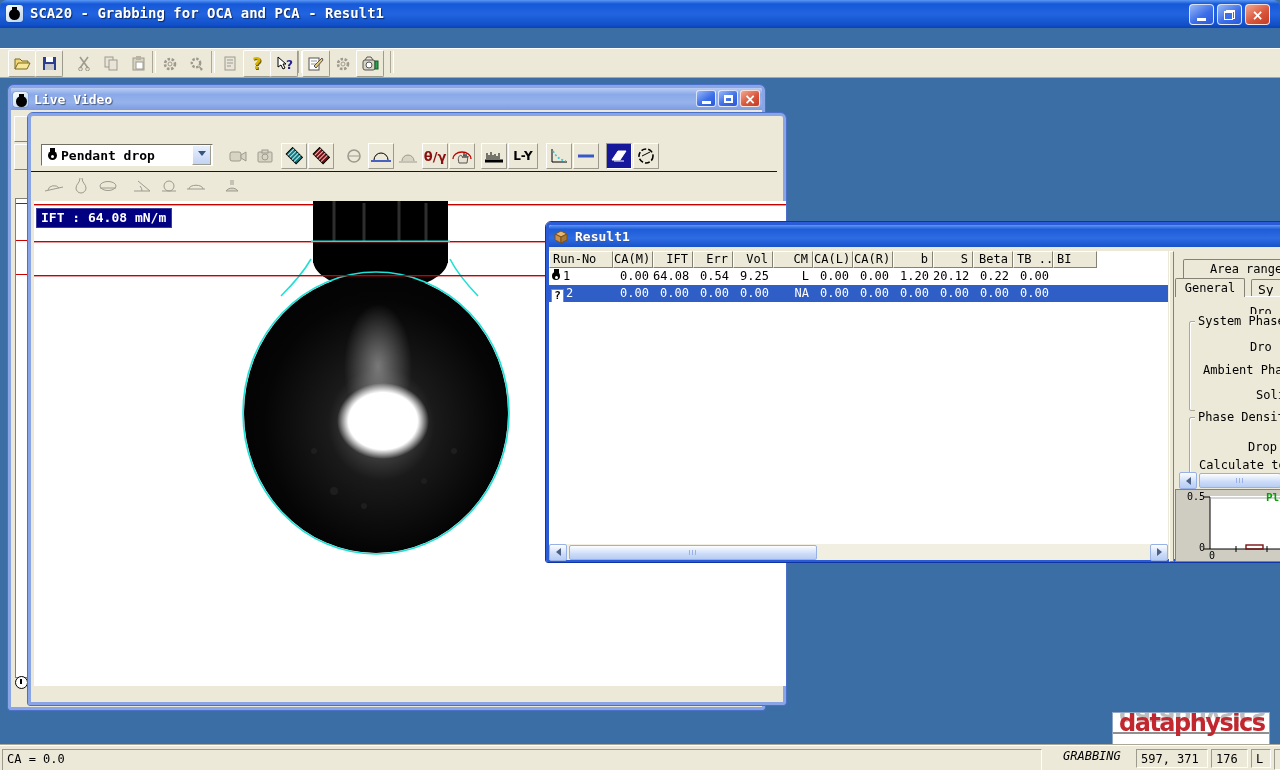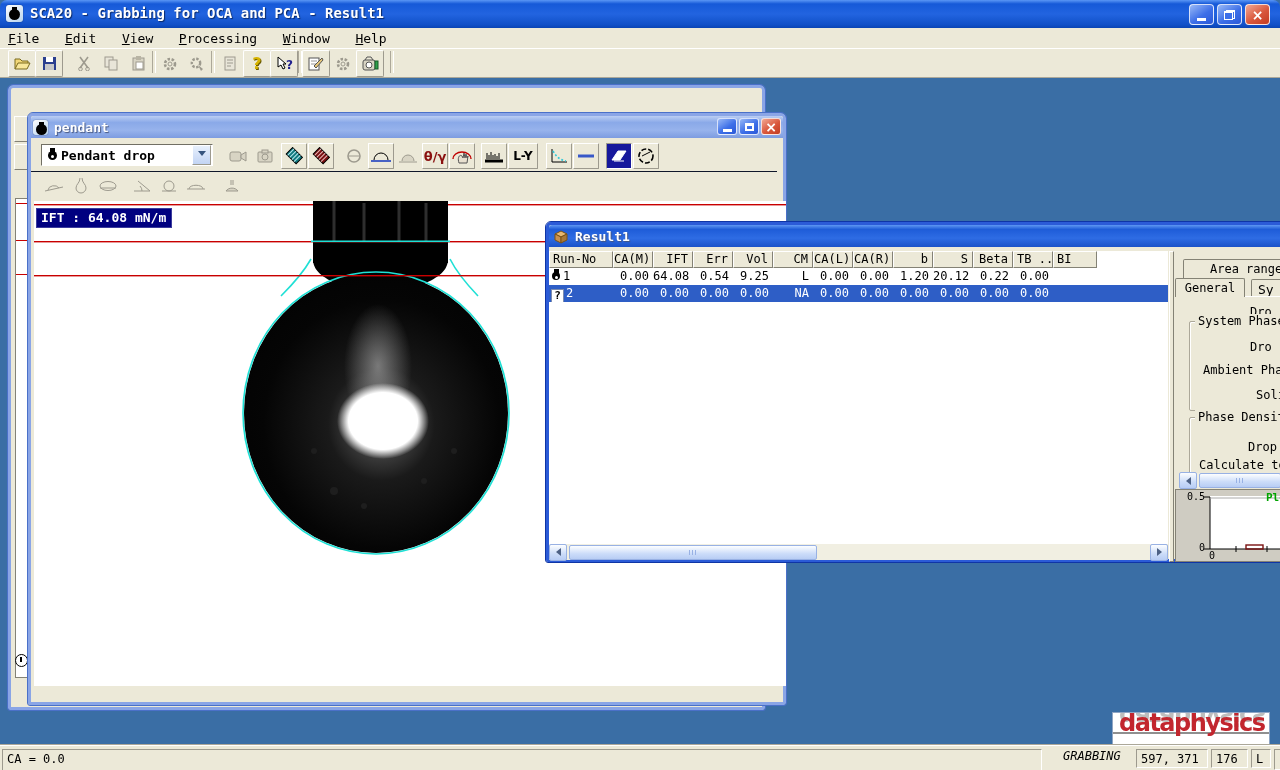--- a/index.html
+++ b/index.html
@@ -153,14 +153,6 @@
       </div>
   </div>
 
-  <div class="abs" id="menubar">
-    <span class="menu-item">File</span>
-    <span class="menu-item">Edit</span>
-    <span class="menu-item">View</span>
-    <span class="menu-item">Processing</span>
-    <span class="menu-item">Window</span>
-    <span class="menu-item">Help</span>
-  </div>
 
   <div class="abs" id="main-toolbar">
     <div class="tbtn up" style="left:8px;">

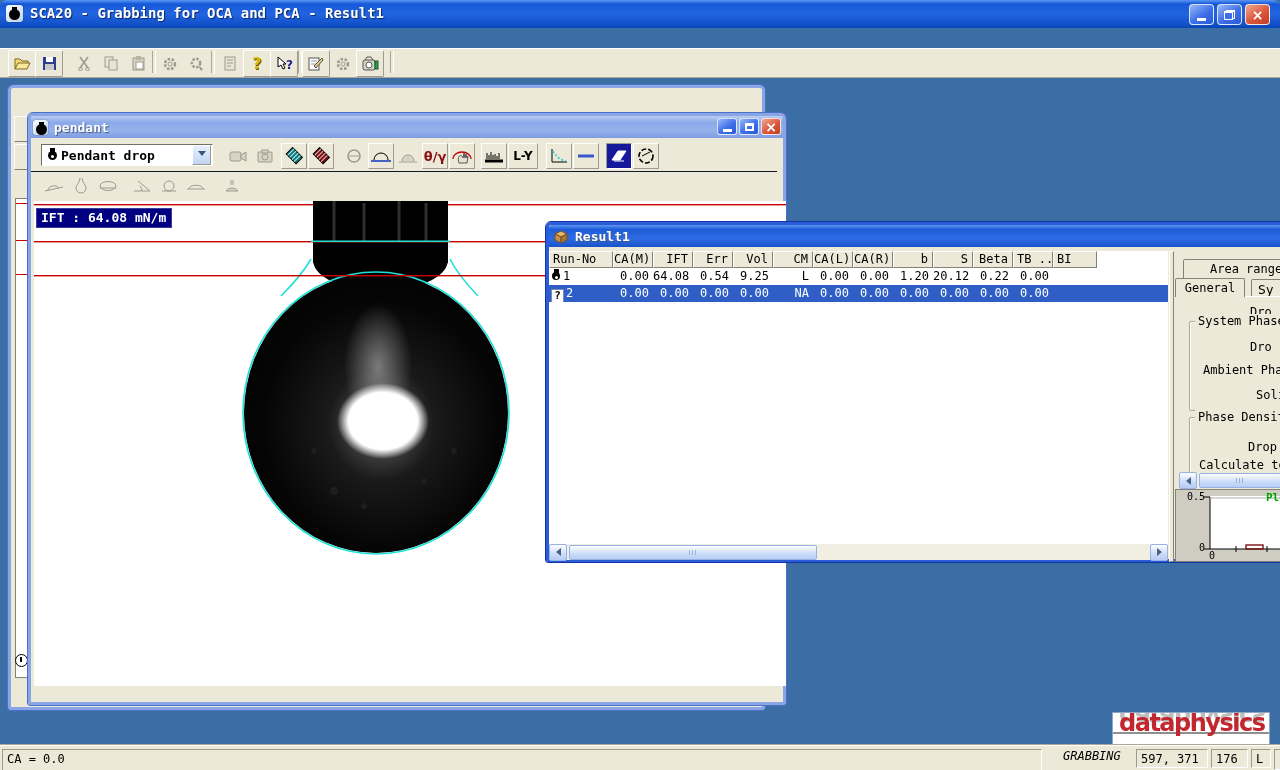--- a/index.html
+++ b/index.html
@@ -243,6 +243,21 @@
   </div>
 
   <div class="childwin" style="left:8px;top:85px;width:751px;height:619px;">
+    <div class="childcap">
+      <div class="app-icon" style="width:15px;height:15px;"></div>
+      <span class="cap-text">Live Video</span>
+      <div class="capbtns">
+        <div class="capbtn capbtn-sm">
+            <div class="glyph-min"></div>
+          </div>
+        <div class="capbtn capbtn-sm">
+            <div class="glyph-max"></div>
+          </div>
+        <div class="capbtn capbtn-sm close">
+            <div class="glyph-x"></div>
+          </div>
+      </div>
+    </div>
 
     <div class="abs raised" style="left:3px;top:28px;width:16px;height:24px;background:#ECE9D8;"></div>
     <div class="abs raised" style="left:3px;top:56px;width:16px;height:24px;background:#ECE9D8;"></div>

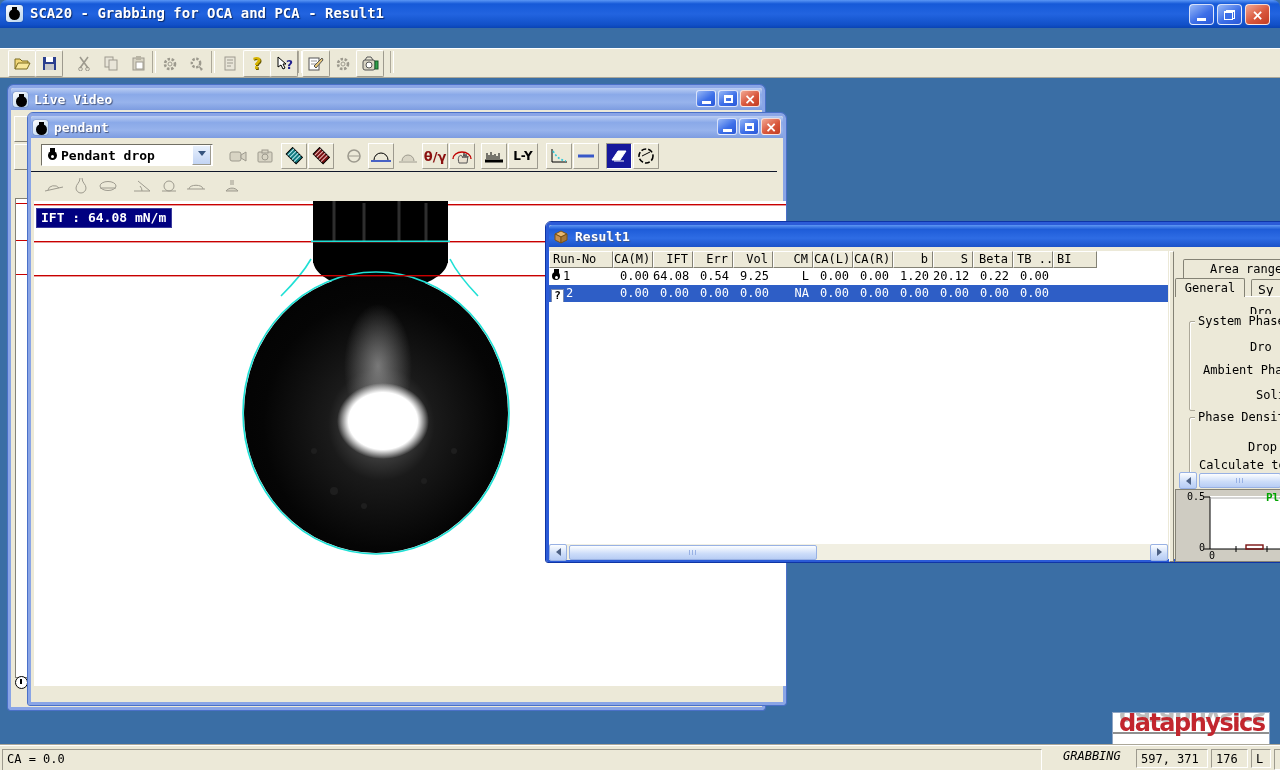--- a/index.html
+++ b/index.html
@@ -270,21 +270,6 @@
   </div>
 
   <div class="childwin" style="left:28px;top:113px;width:752px;height:586px;">
-    <div class="childcap">
-      <div class="app-icon" style="width:15px;height:15px;"></div>
-      <span class="cap-text">pendant</span>
-      <div class="capbtns">
-        <div class="capbtn capbtn-sm">
-            <div class="glyph-min"></div>
-          </div>
-        <div class="capbtn capbtn-sm">
-            <div class="glyph-max"></div>
-          </div>
-        <div class="capbtn capbtn-sm close">
-            <div class="glyph-x"></div>
-          </div>
-      </div>
-    </div>
 
     <div class="abs" style="left:0px;top:24px;width:746px;height:31px;background:#ECE9D8;border-bottom:3px solid #0f172a;">
       <div class="combo" style="left:10px;top:4px;width:172px;">

